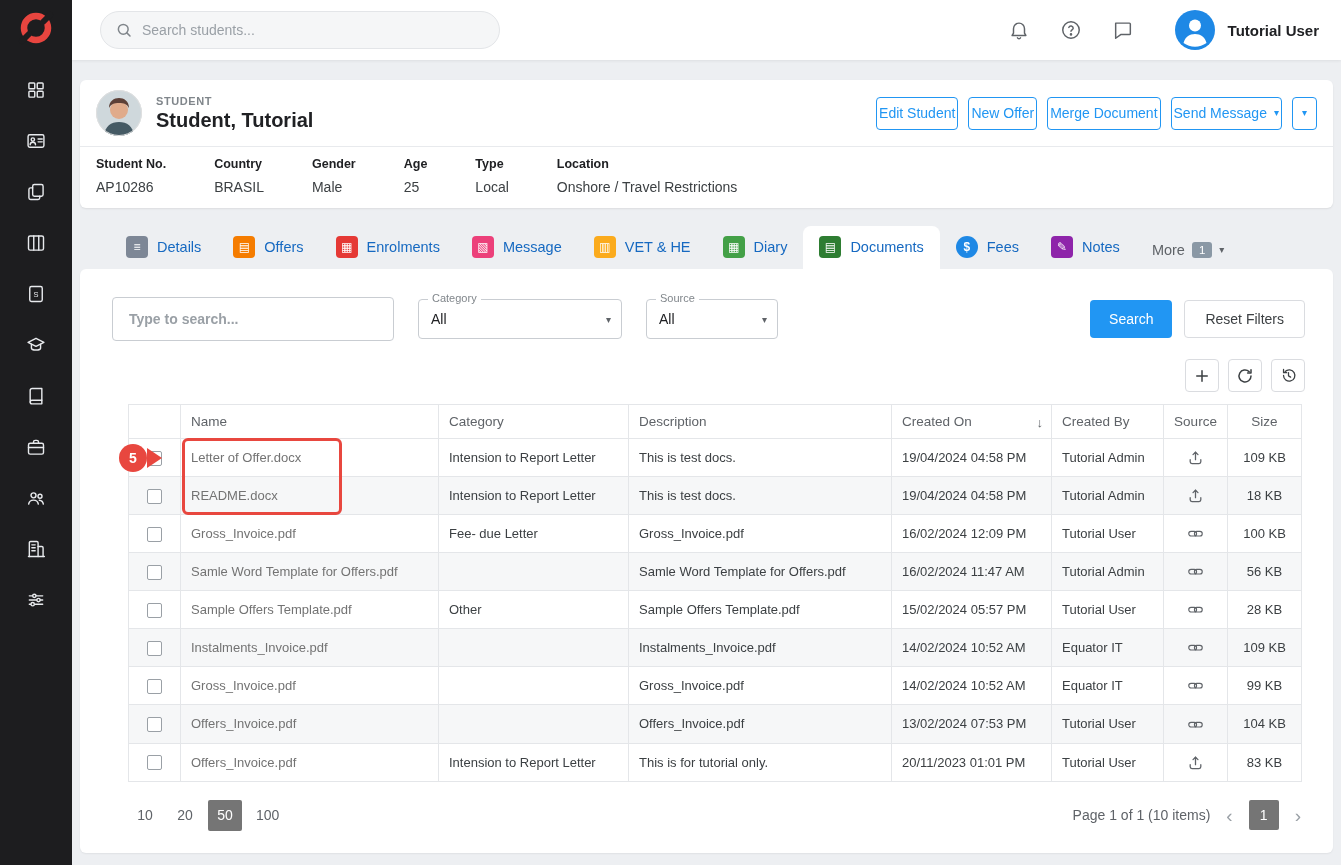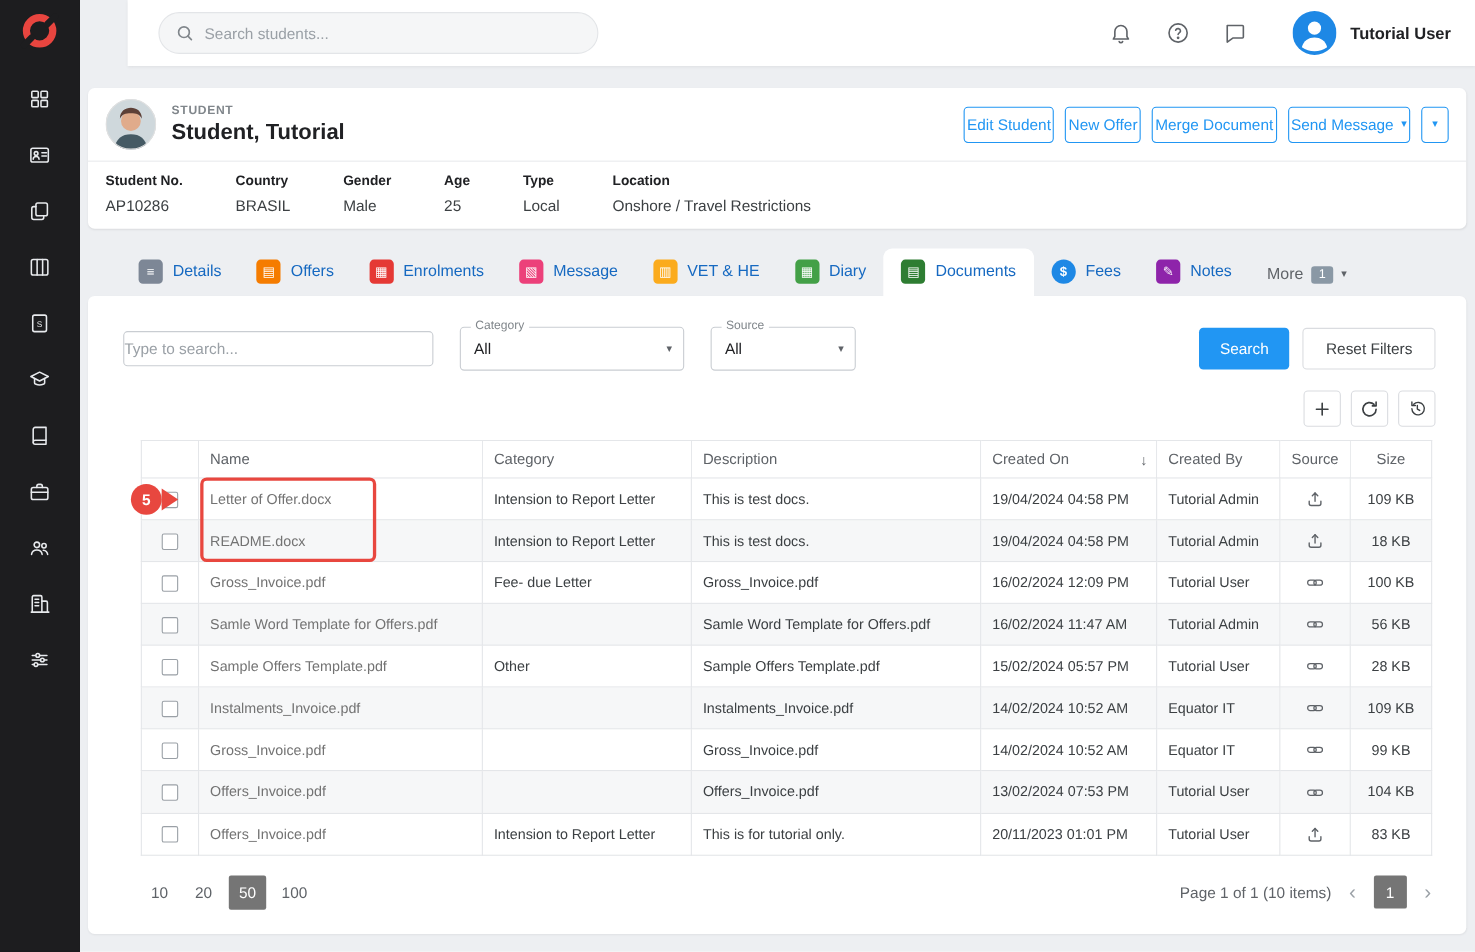--- a/index.html
+++ b/index.html
@@ -12,7 +12,7 @@
   .sb-item { width:24px; height:24px; display:flex; align-items:center; justify-content:center; cursor:pointer; }
 
   
-  .topbar { margin-left:116px; height:60px; background:#fff; display:flex; align-items:center;
+  .topbar { margin-left:72px; height:60px; background:#fff; display:flex; align-items:center;
             padding:0 22px 0 28px; box-shadow:0 1px 3px rgba(0,0,0,.07); position:relative; z-index:10; }
   .search-box { width:400px; height:38px; background:#f5f6f7; border:1px solid #e3e5e8; border-radius:19px;
                 display:flex; align-items:center; padding:0 14px; gap:9px; }

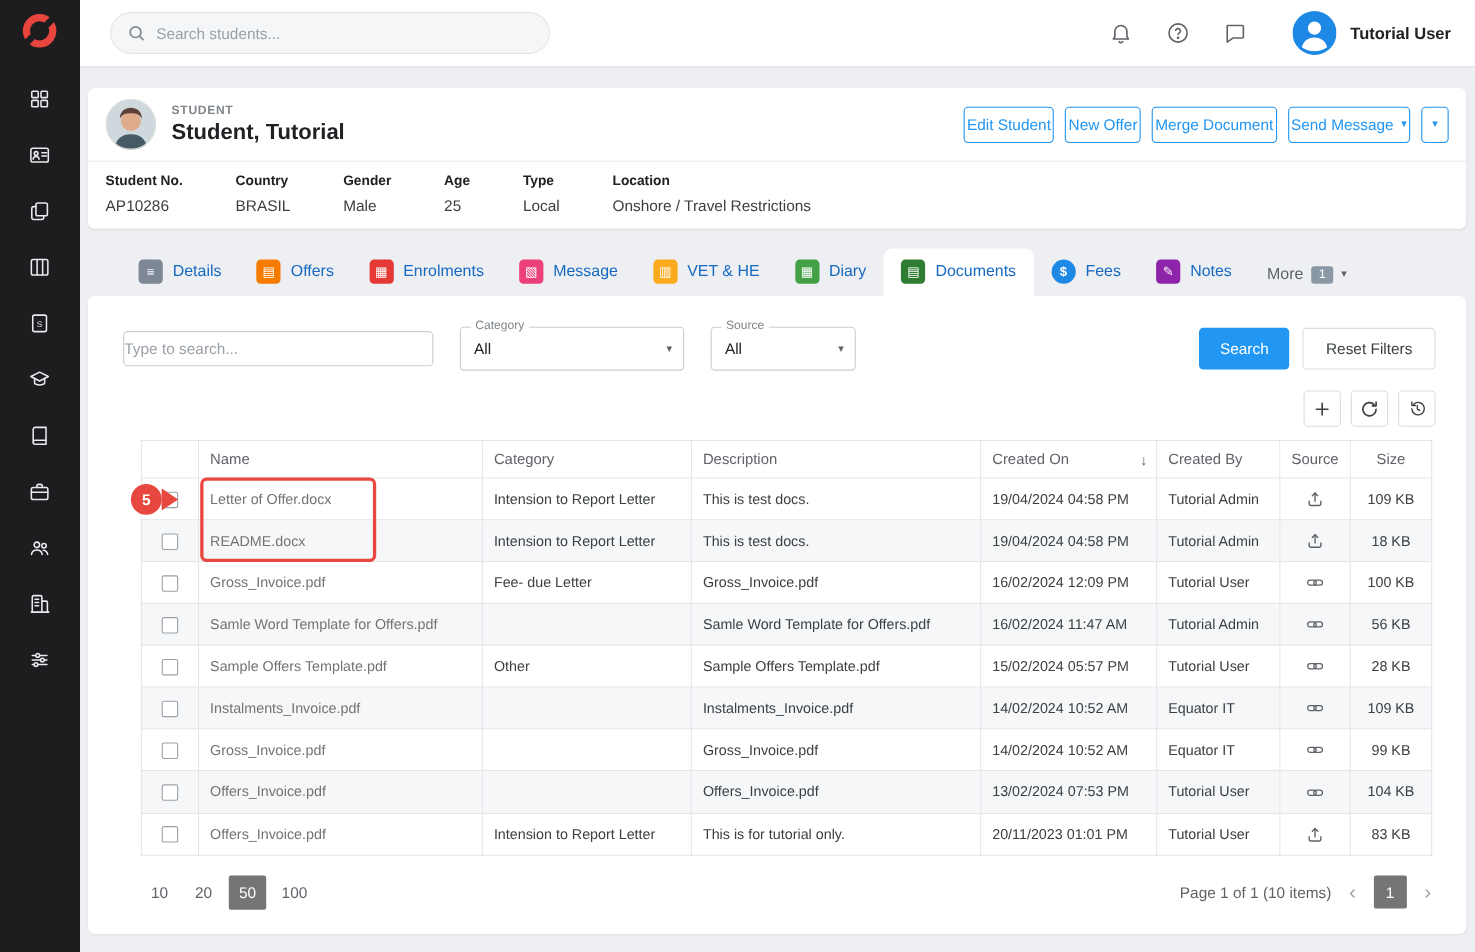--- a/index.html
+++ b/index.html
@@ -53,8 +53,8 @@
   .panel { background:#fff; border-radius:6px; box-shadow:0 1px 2px rgba(0,0,0,.06);
            padding:28px 28px 6px 32px; }
   .filters { display:flex; gap:24px; align-items:center; }
-  .input-search { width:282px; height:32px; border:1px solid #c9cdd2; border-radius:4px; padding:0 0;
-                  font-size:14px; color:#3c4043; outline:none; }
+  .input-search { width:282px; height:44px; border:1px solid #c9cdd2; border-radius:4px; padding:0 16px;
+                  font-size:14px; color:#3c4043; outline:none;font-weight:bold; }
   .input-search::placeholder { color:#9aa0a6; }
   .select { position:relative; height:40px; border:1px solid #c9cdd2; border-radius:4px; display:flex;
             align-items:center; padding:0 30px 0 12px; cursor:pointer; background:#fff; }

